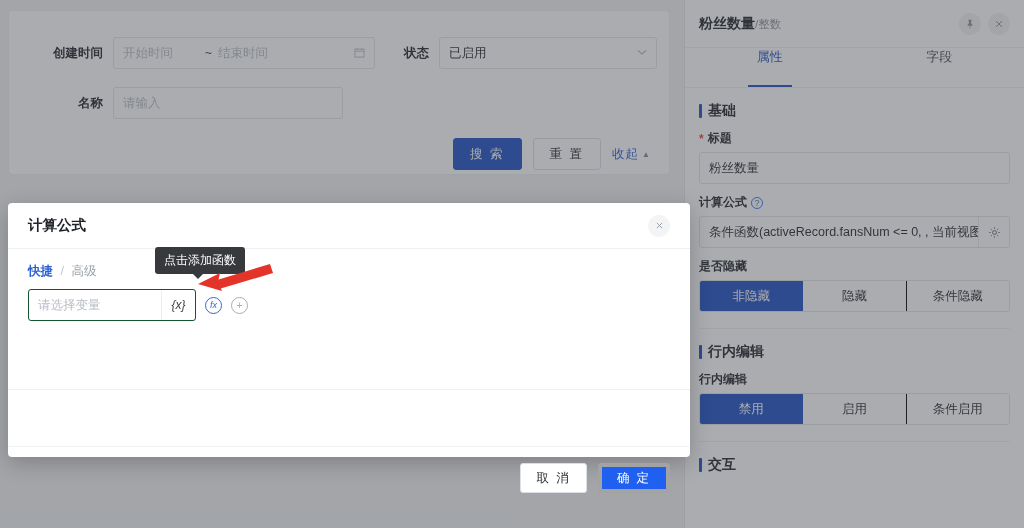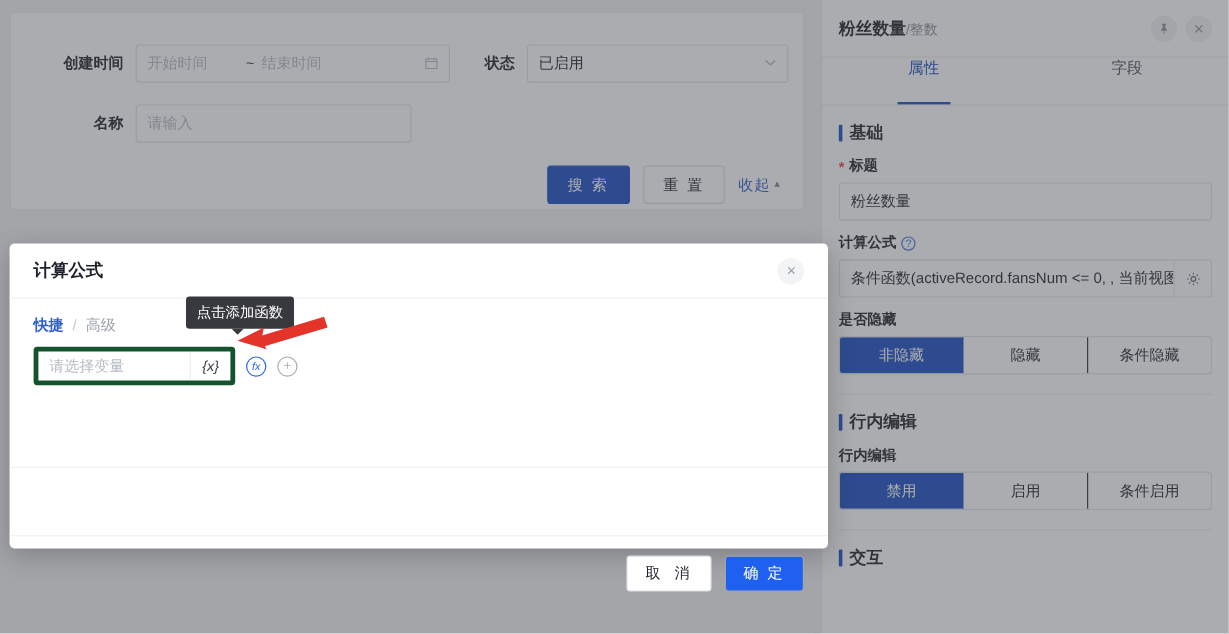--- a/index.html
+++ b/index.html
@@ -45,7 +45,7 @@
   .btn-default { background: #fff; color: #1f2329; border: 1px solid #dcdfe4; padding: 0 16px; }
   .link-collapse {
     color: #2d5fd0; font-size: 12.5px; display: inline-flex; align-items: center;
-    gap: 3px; cursor: pointer; letter-spacing: 1px; font-family: Liberation Mono, monospace;
+    gap: 3px; cursor: pointer; letter-spacing: 1px;
   }
   .link-collapse .caret { font-size: 8px; color: #7c8797; }
 

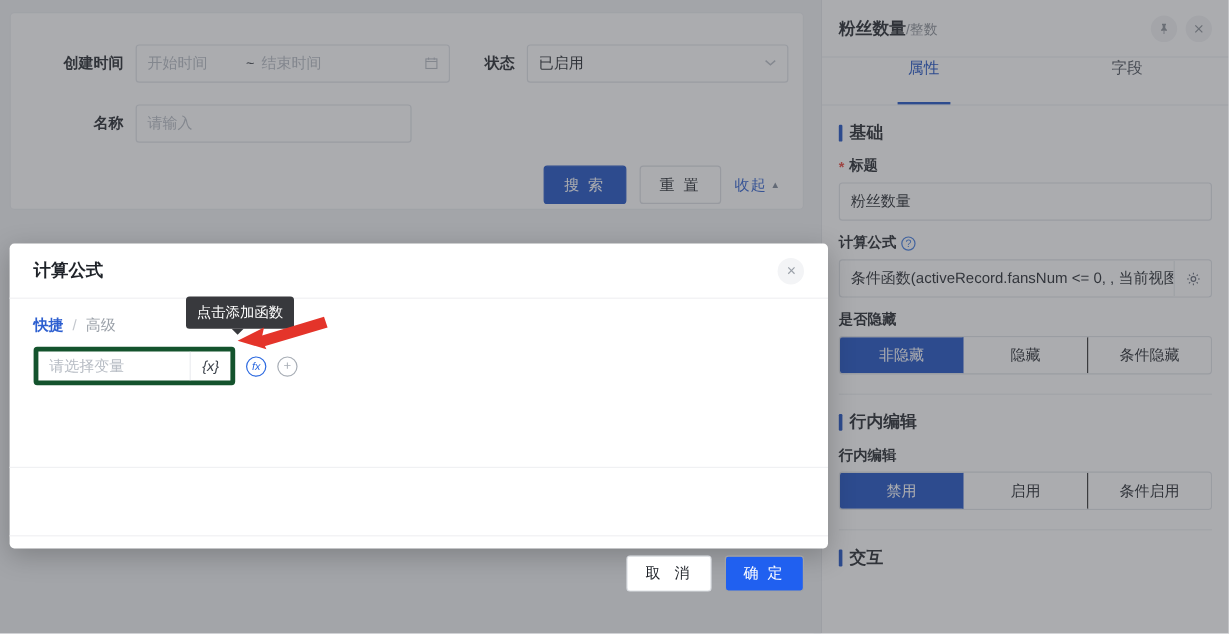--- a/index.html
+++ b/index.html
@@ -150,7 +150,7 @@
   .mode-tabs .slash { margin: 0 4px; color: #c3c7cd; }
   .var-row { display: flex; align-items: center; gap: 9px; }
   .var-input {
-    width: 168px; height: 32px; border: 4px solid #14532d; border-radius: 3px;
+    width: 168px; height: 32px; border: 1px solid #14532d; border-radius: 3px;
     display: flex; align-items: center; overflow: hidden; background: #fff;
   }
   .var-input .ph { flex: 1; padding: 0 9px; }

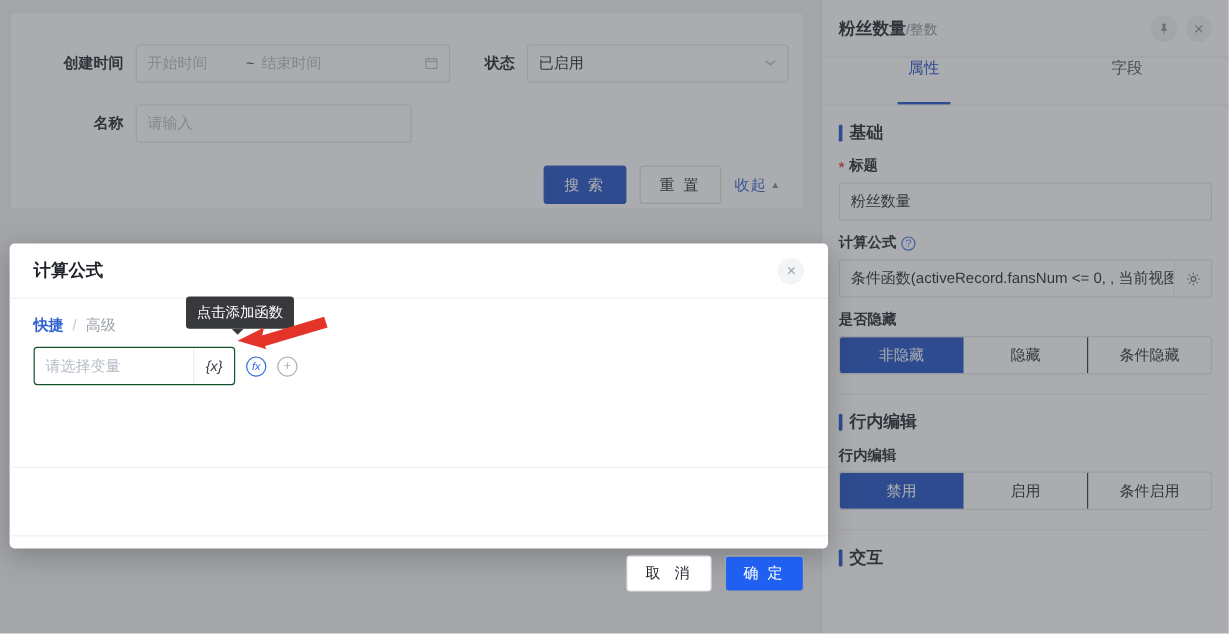--- a/index.html
+++ b/index.html
@@ -181,7 +181,7 @@
   .btn-cancel {
     height: 30px; padding: 0 15px; background: #fff; border: 1px solid #dcdfe4;
     border-radius: 3px; font-size: 12.5px; color: #1f2329; letter-spacing: 2px;
-    display: inline-flex; align-items: center; cursor: pointer; font-family: Liberation Mono, monospace;
+    display: inline-flex; align-items: center; cursor: pointer;
   }
   .btn-ok {
     height: 30px; padding: 0 15px; background: #2060f0; border: 1px solid #a3a3a3;

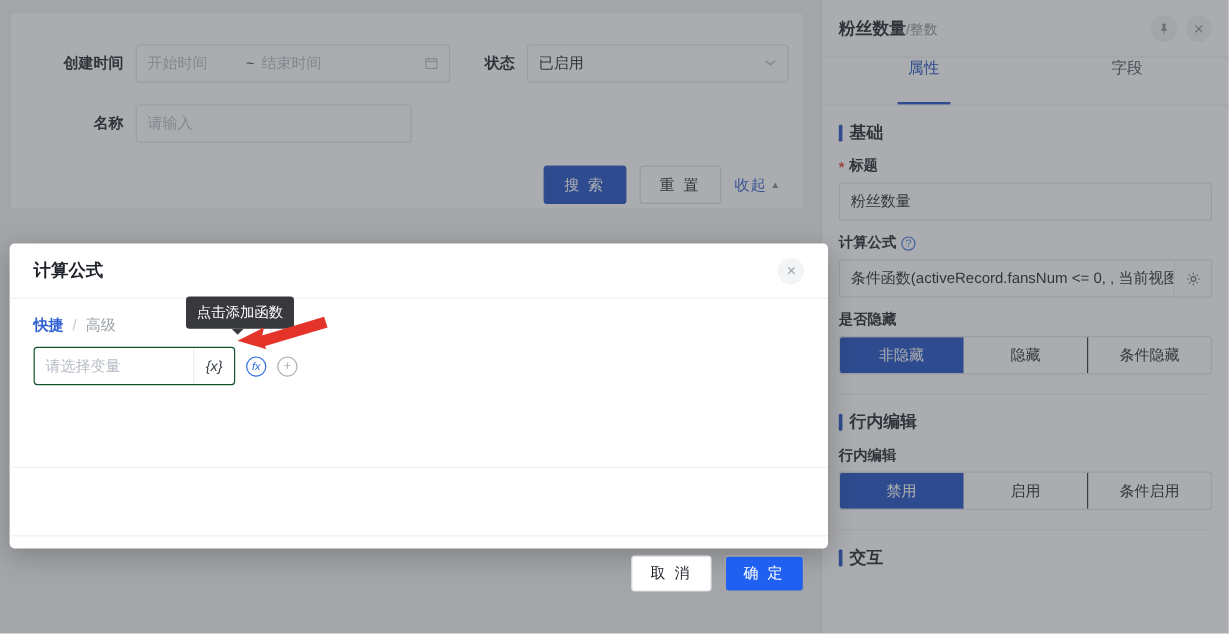--- a/index.html
+++ b/index.html
@@ -184,9 +184,9 @@
     display: inline-flex; align-items: center; cursor: pointer;
   }
   .btn-ok {
-    height: 30px; padding: 0 15px; background: #2060f0; border: 1px solid #a3a3a3;
+    height: 30px; padding: 0 15px; background: #2060f0; border: 4px solid #a3a3a3;
     border-radius: 3px; font-size: 12.5px; color: #fff; letter-spacing: 2px;
-    display: inline-flex; align-items: center; cursor: pointer;
+    display: inline-flex; align-items: center; cursor: pointer; font-family: Liberation Serif, serif;
   }
 
   

